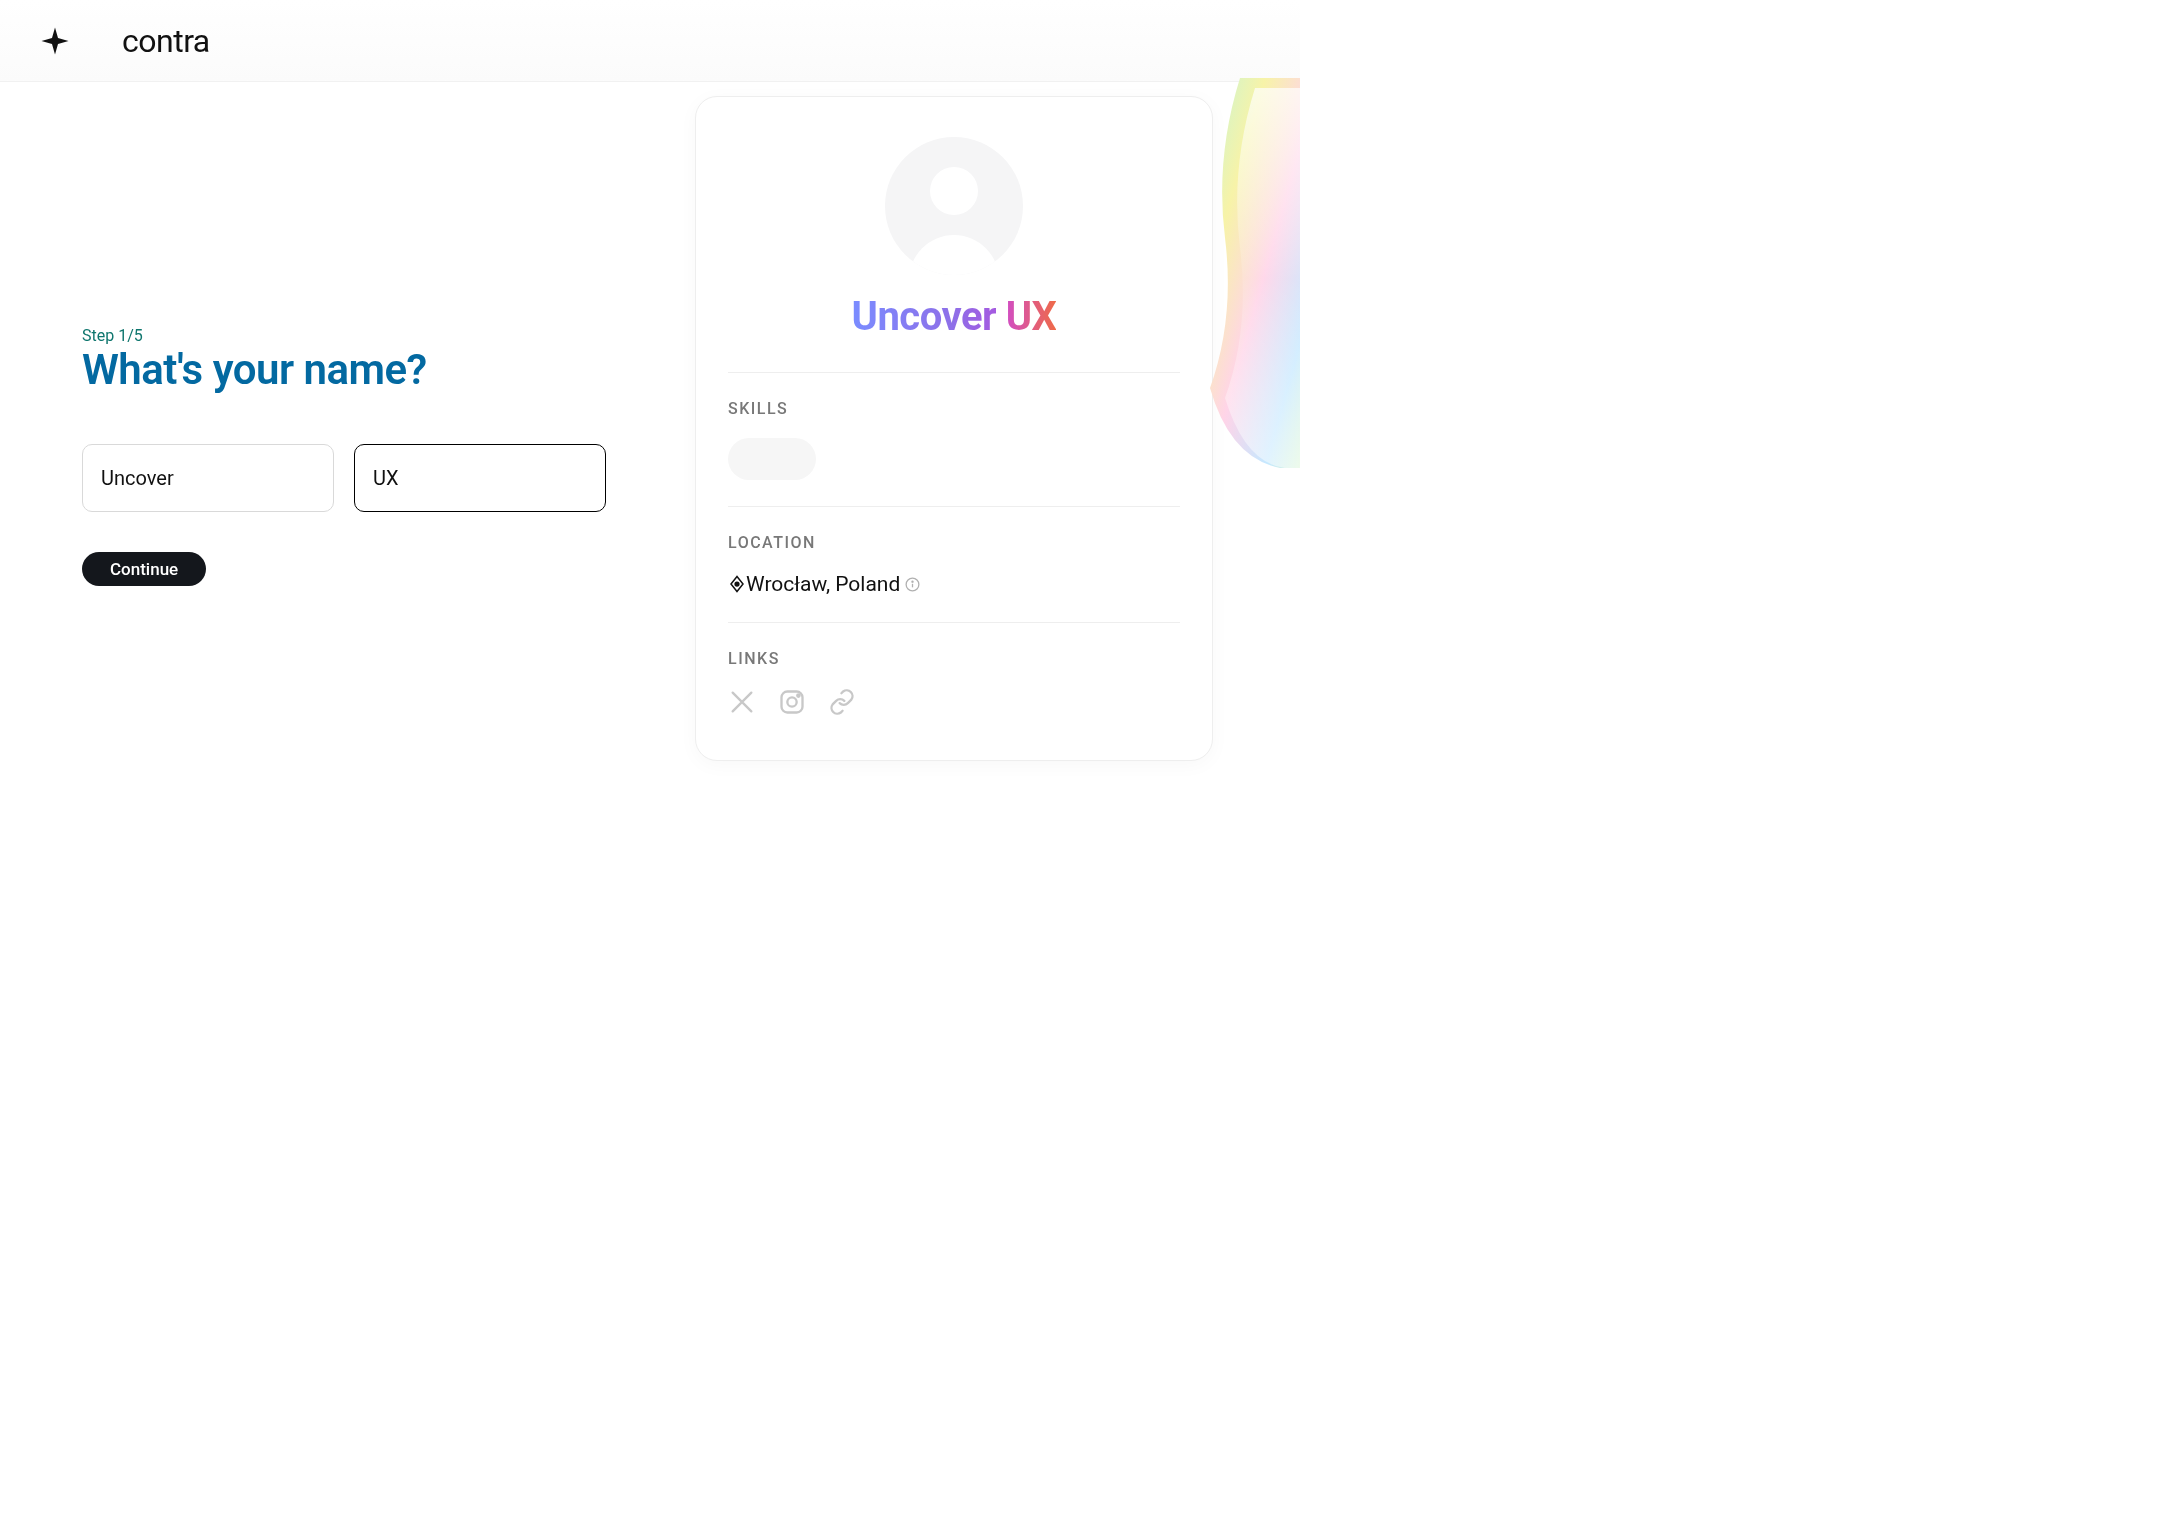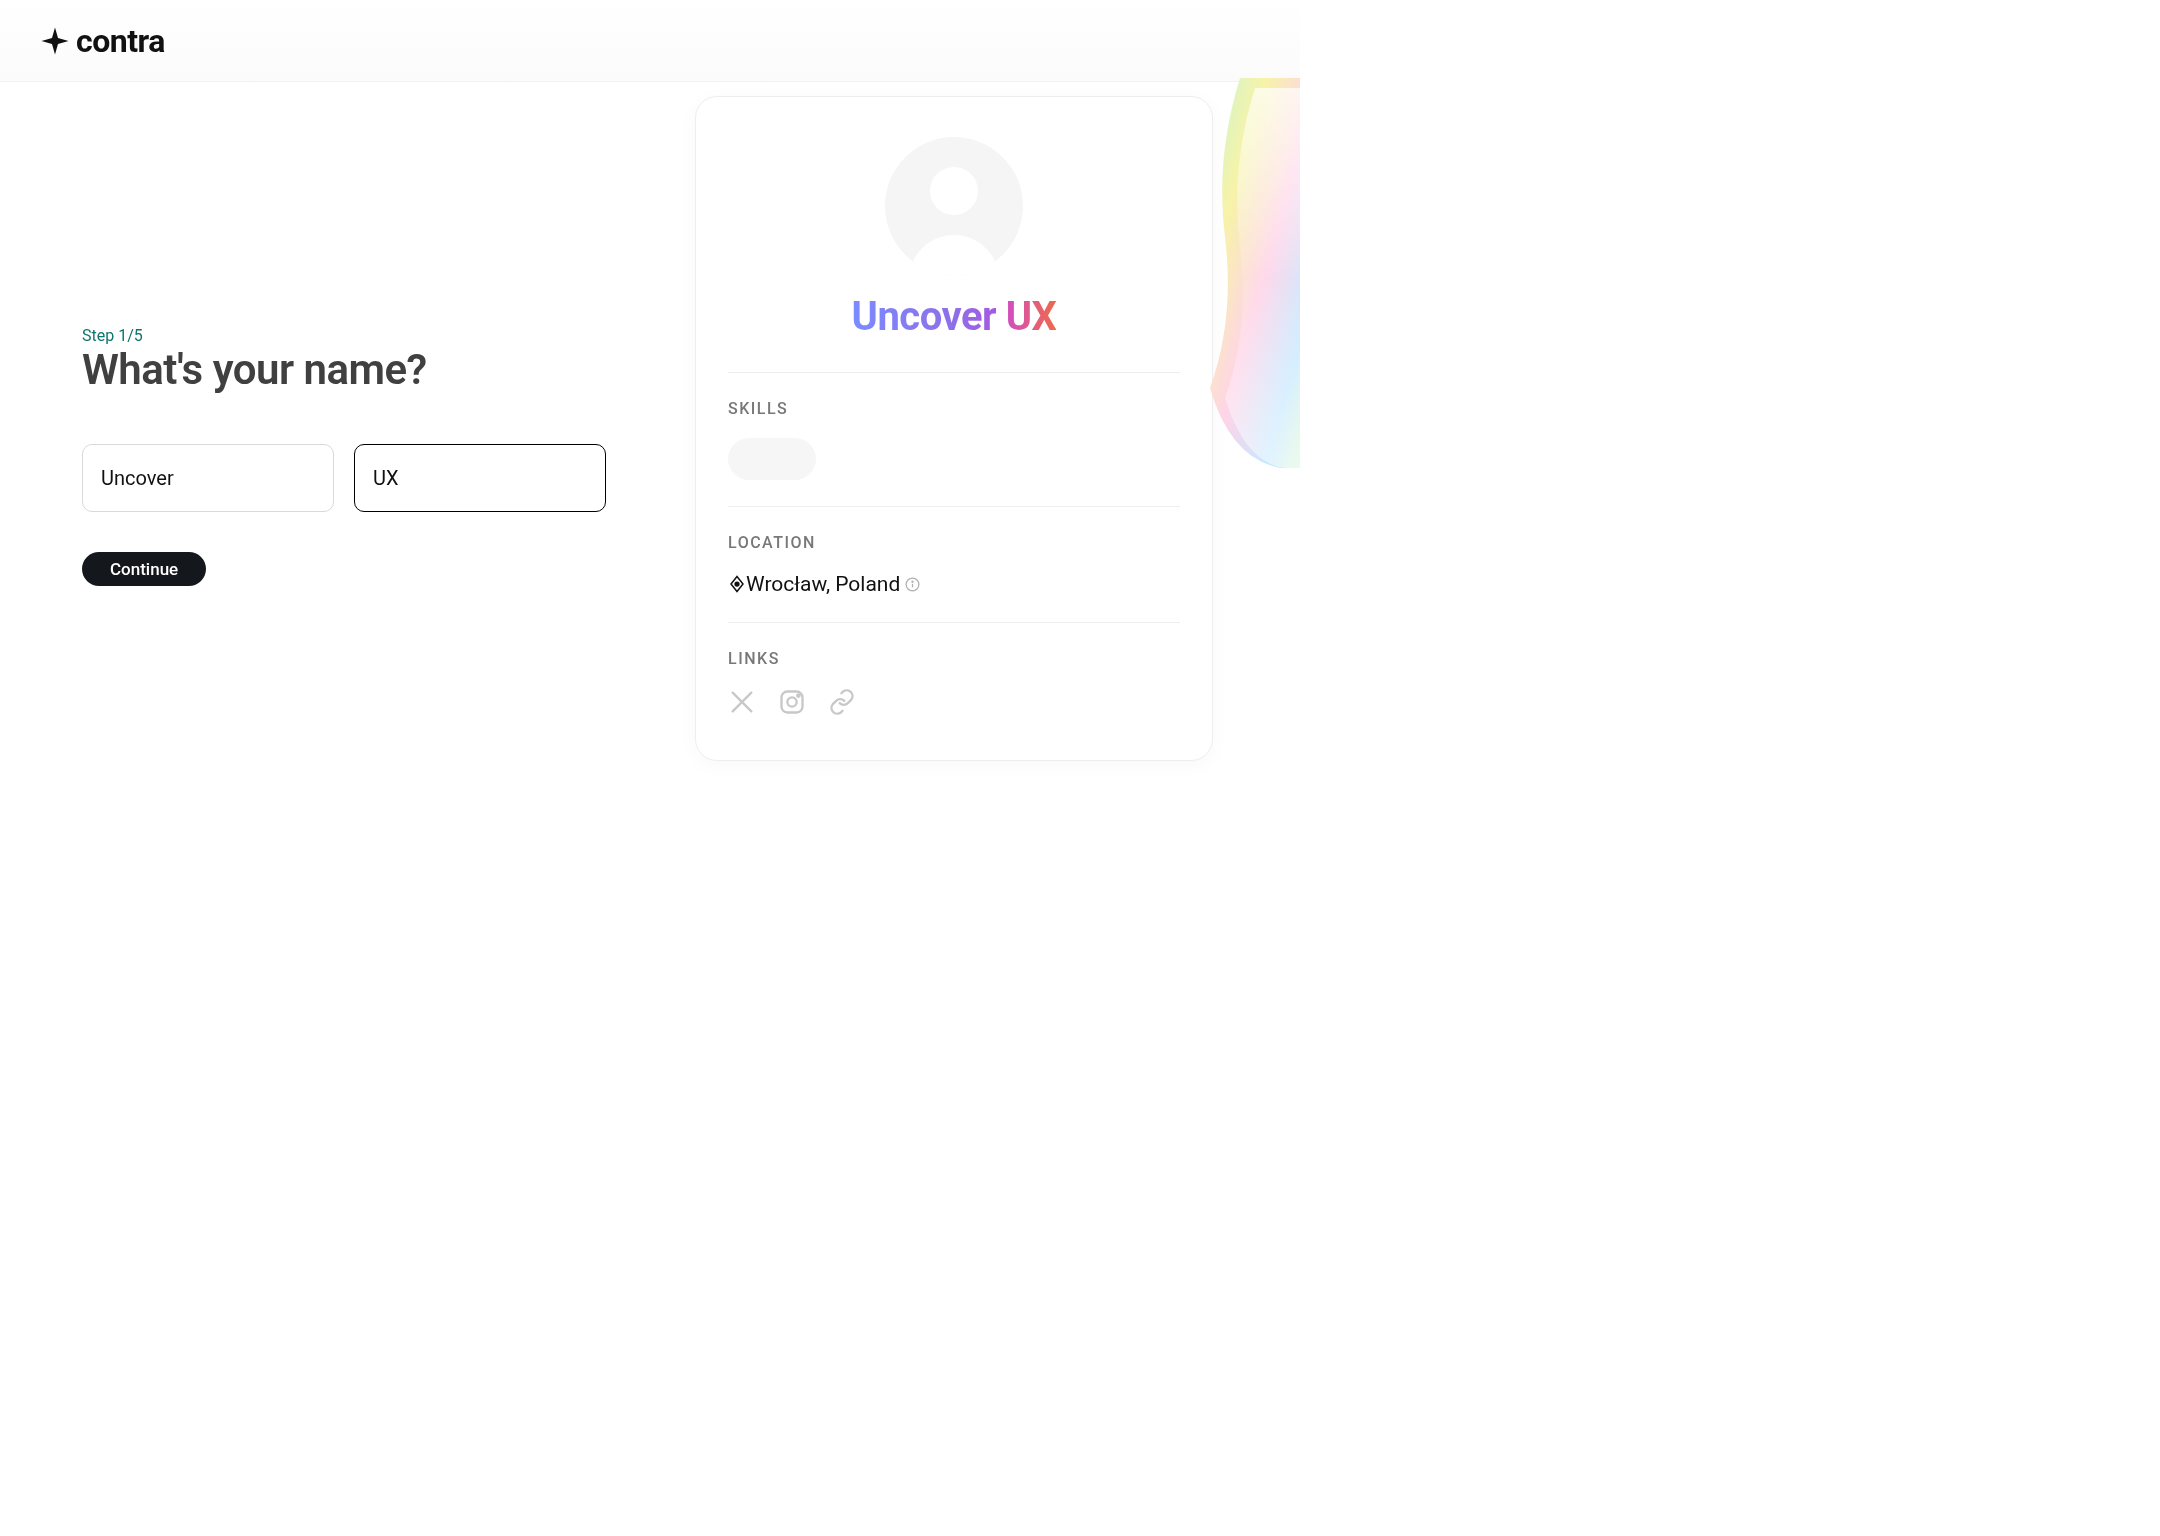--- a/index.html
+++ b/index.html
@@ -34,9 +34,10 @@
     }
     .logo-text {
       font-size: 32px;
-      font-weight: 700;
+      font-weight: 400;
       letter-spacing: -0.5px;
       color: #111;
+      margin-left: 46px;
     }
     .main-container {
       display: flex;

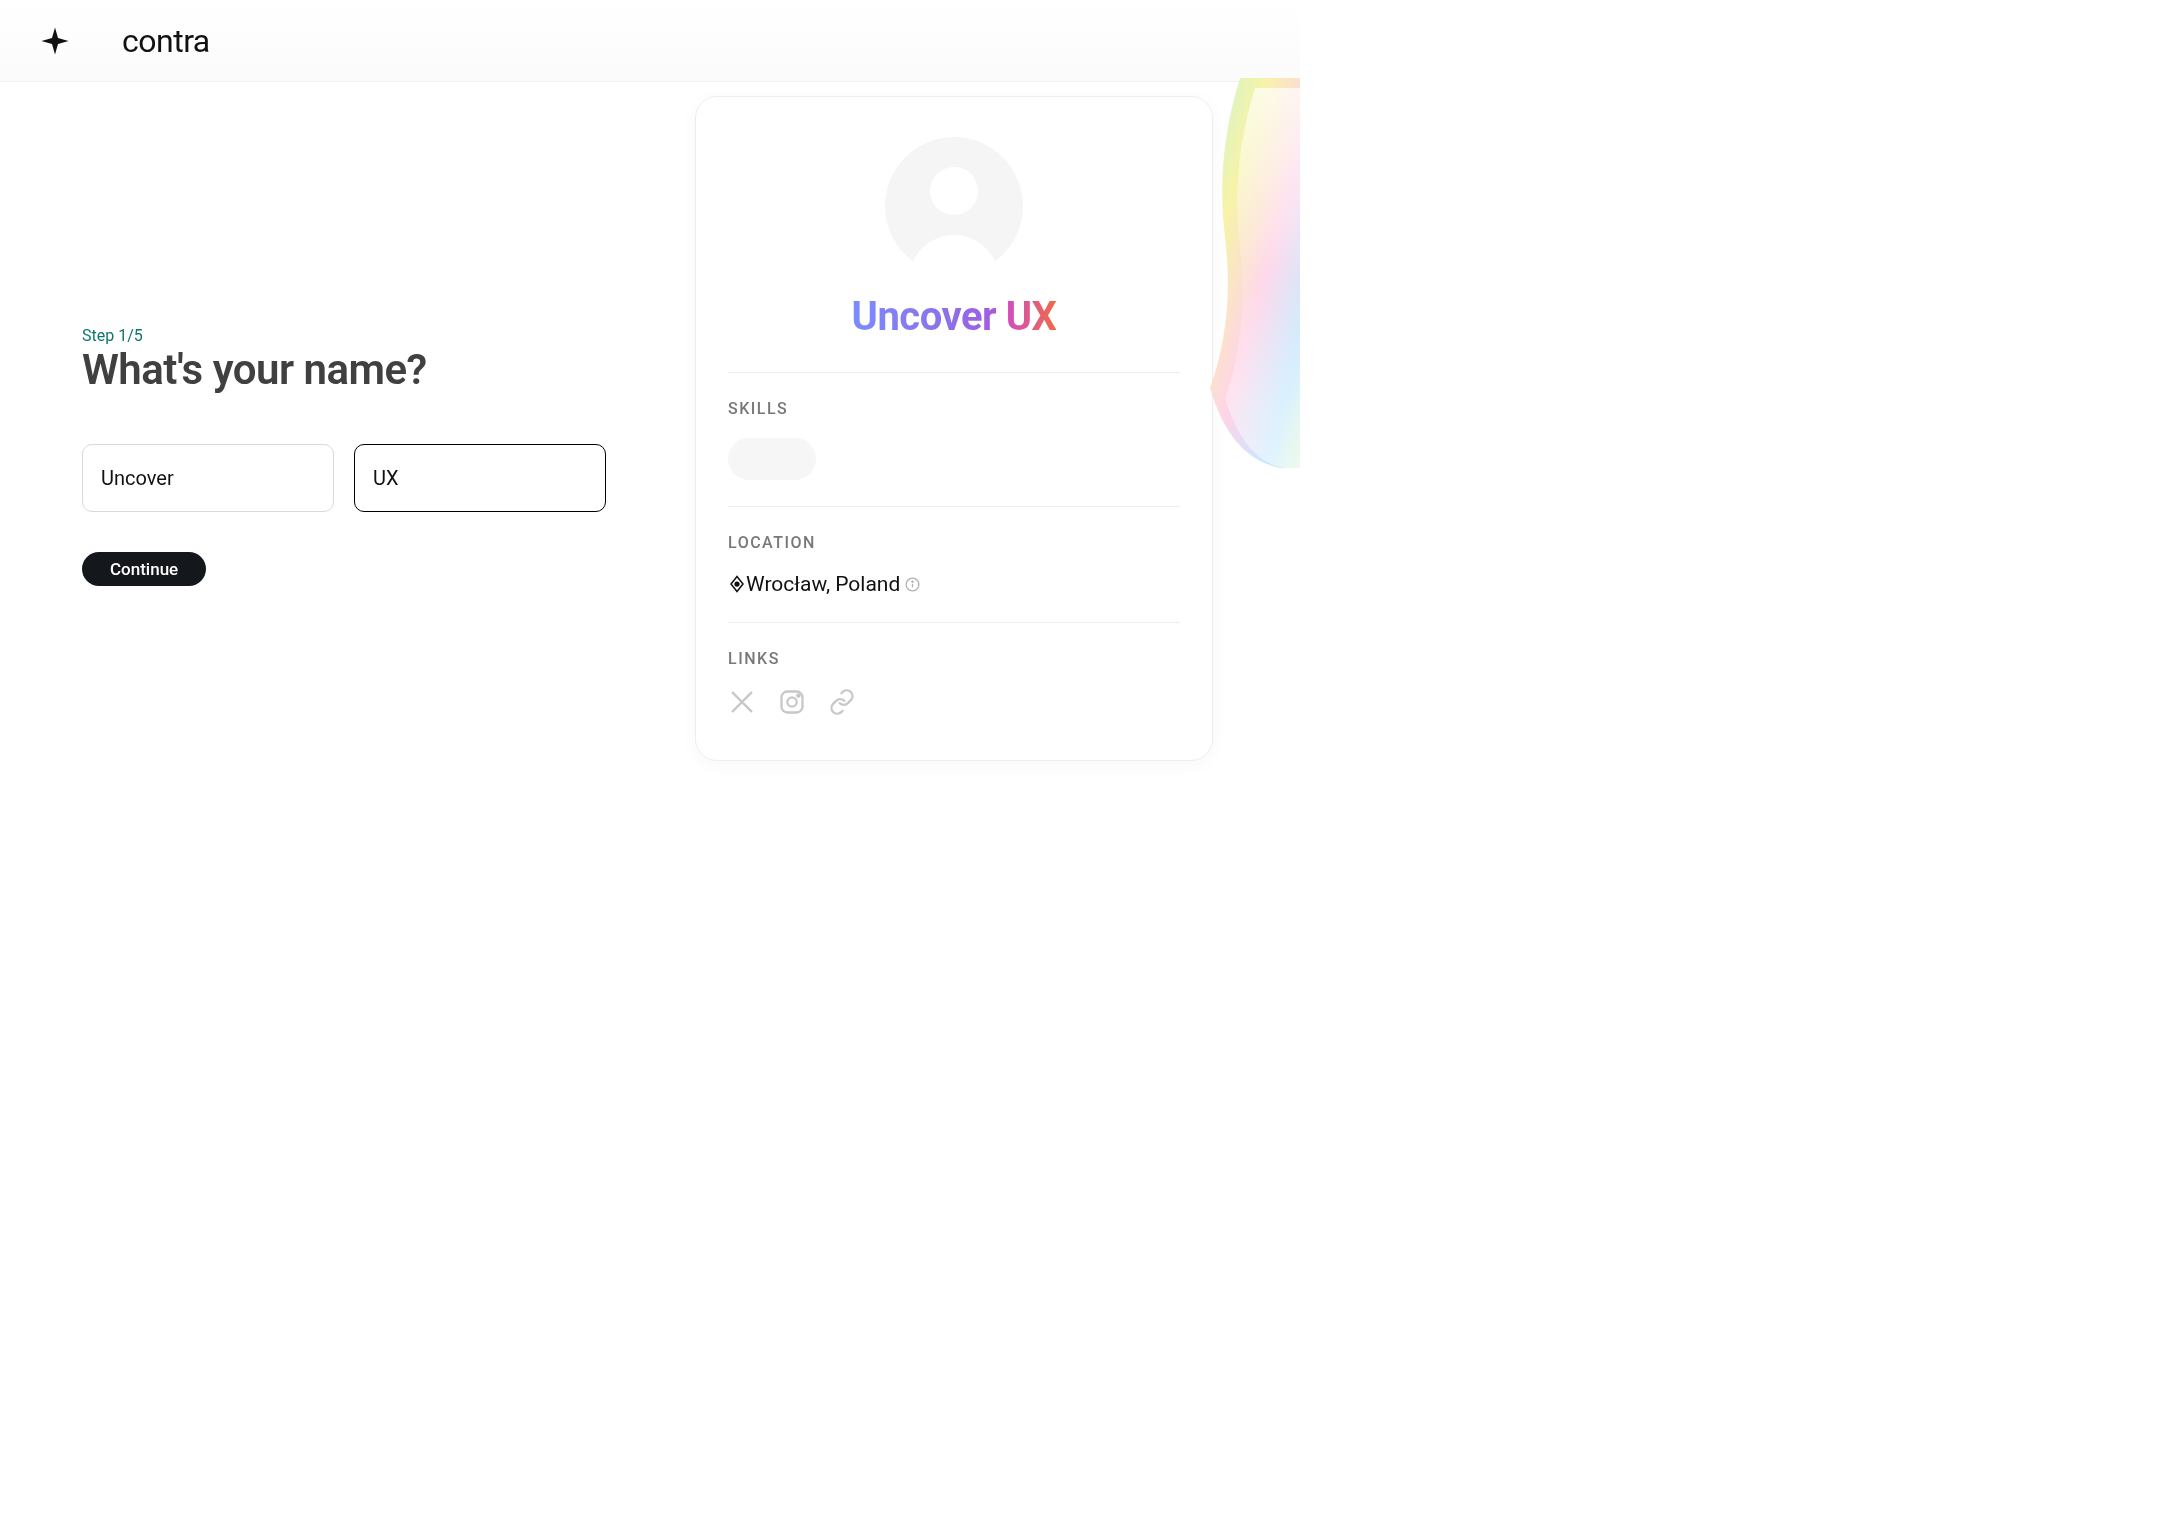--- a/index.html
+++ b/index.html
@@ -55,7 +55,7 @@
     .heading {
       font-size: 42px;
       font-weight: 600;
-      color: #404040;
+      color: #0369a1;
       margin-bottom: 50px;
       letter-spacing: -0.5px;
     }

